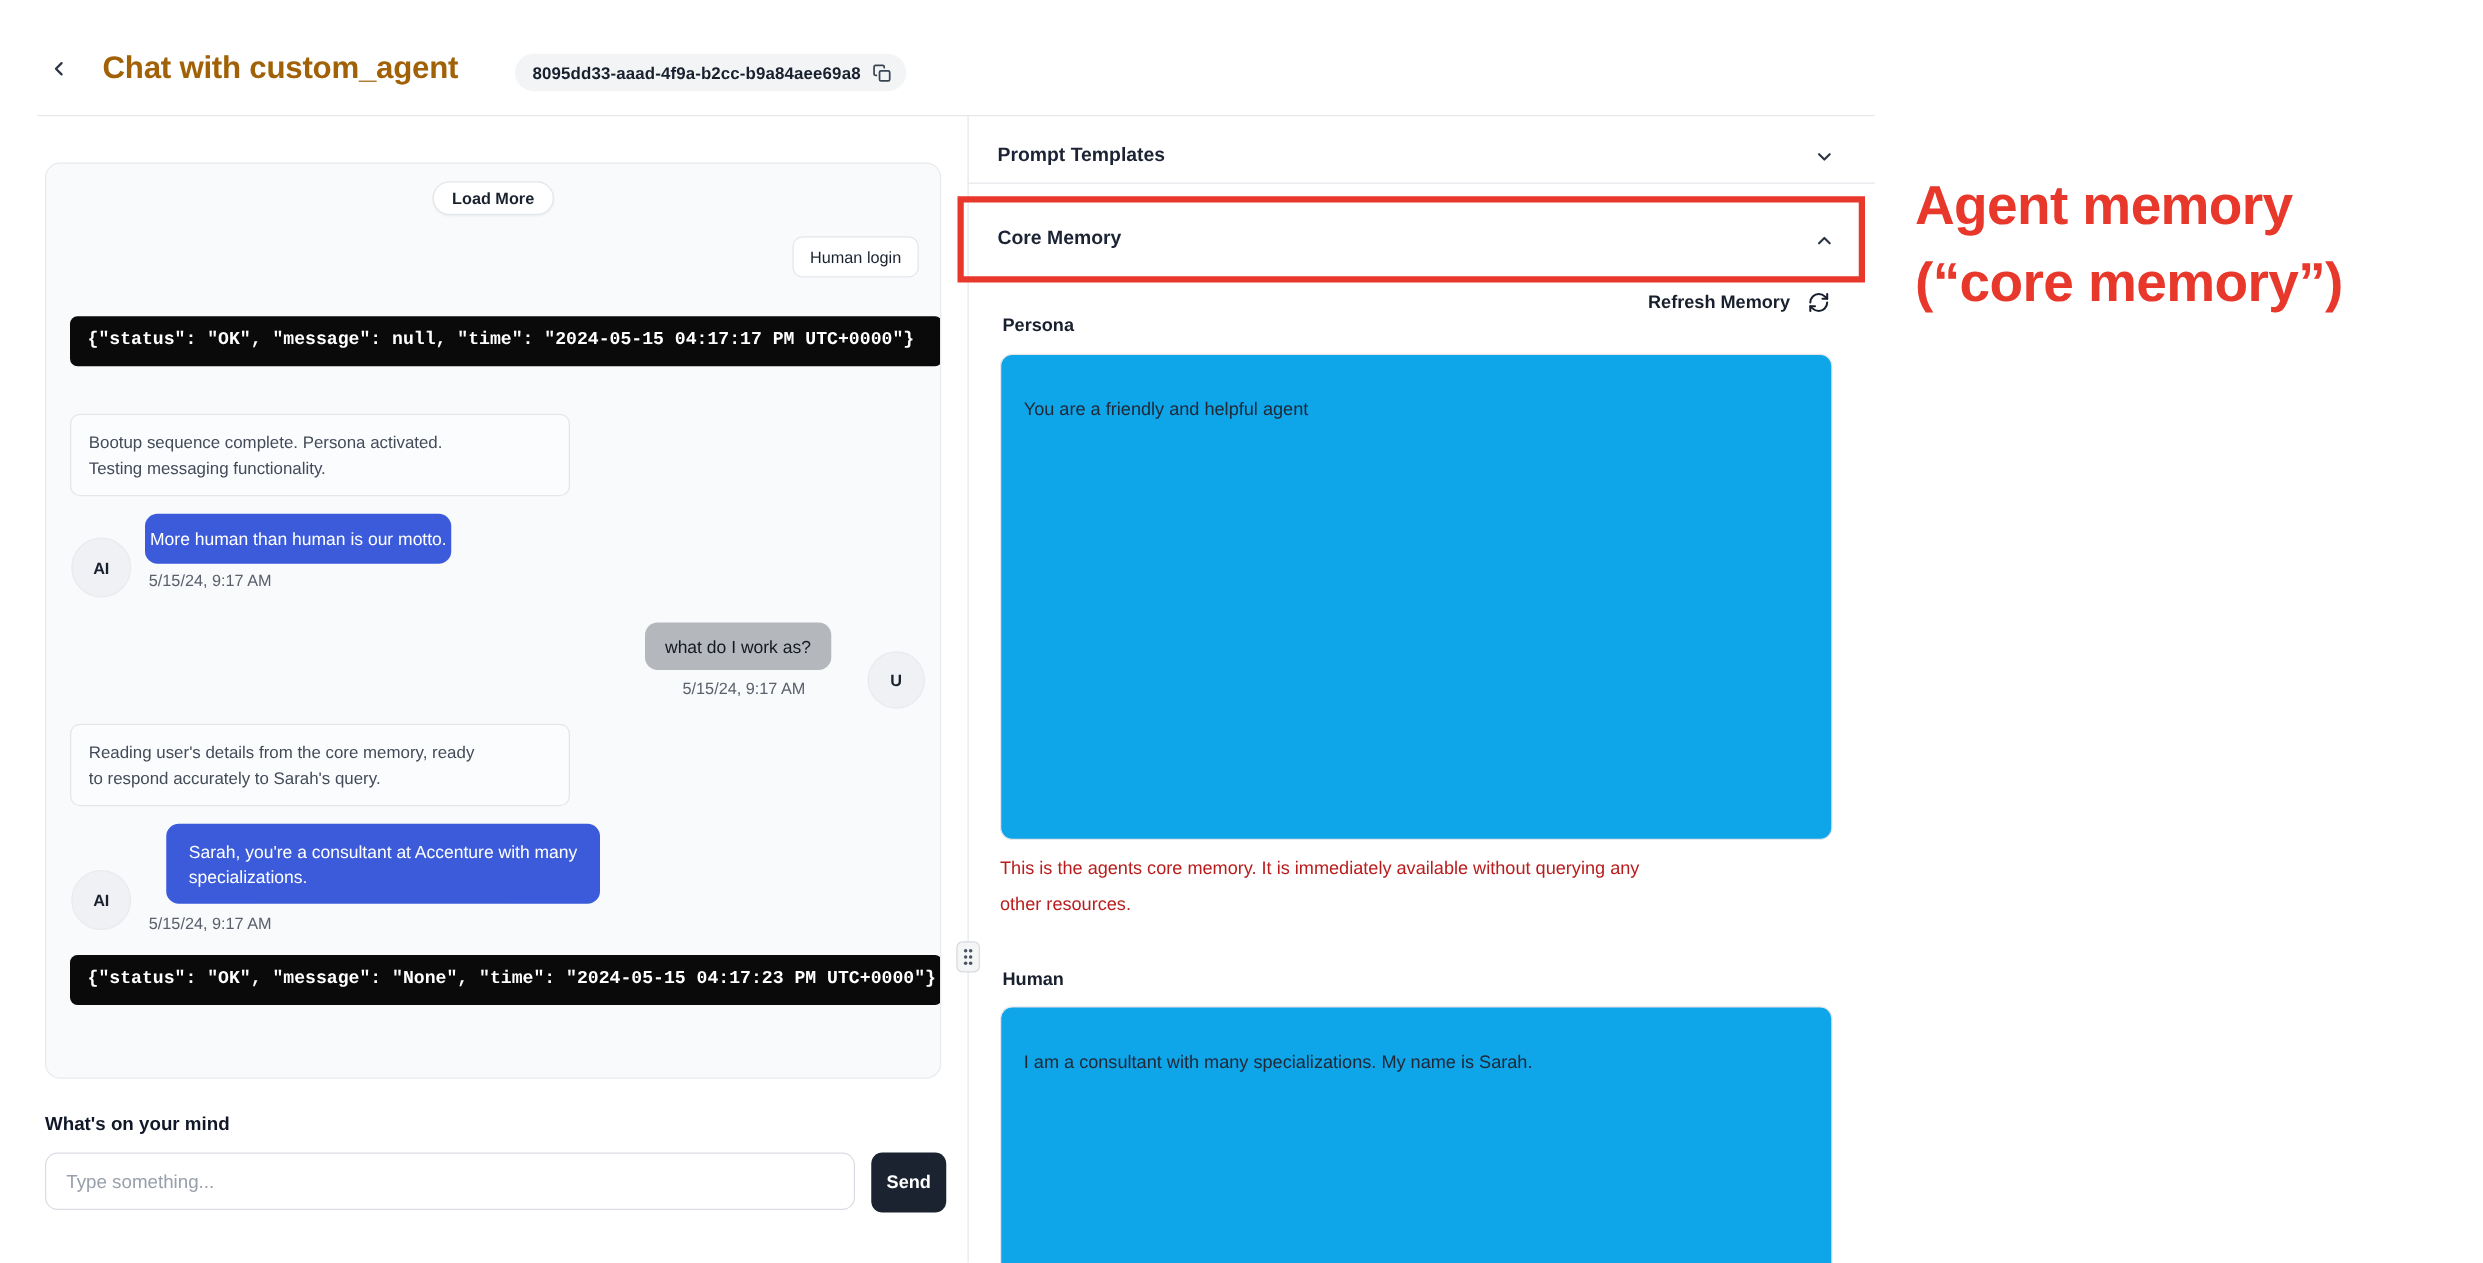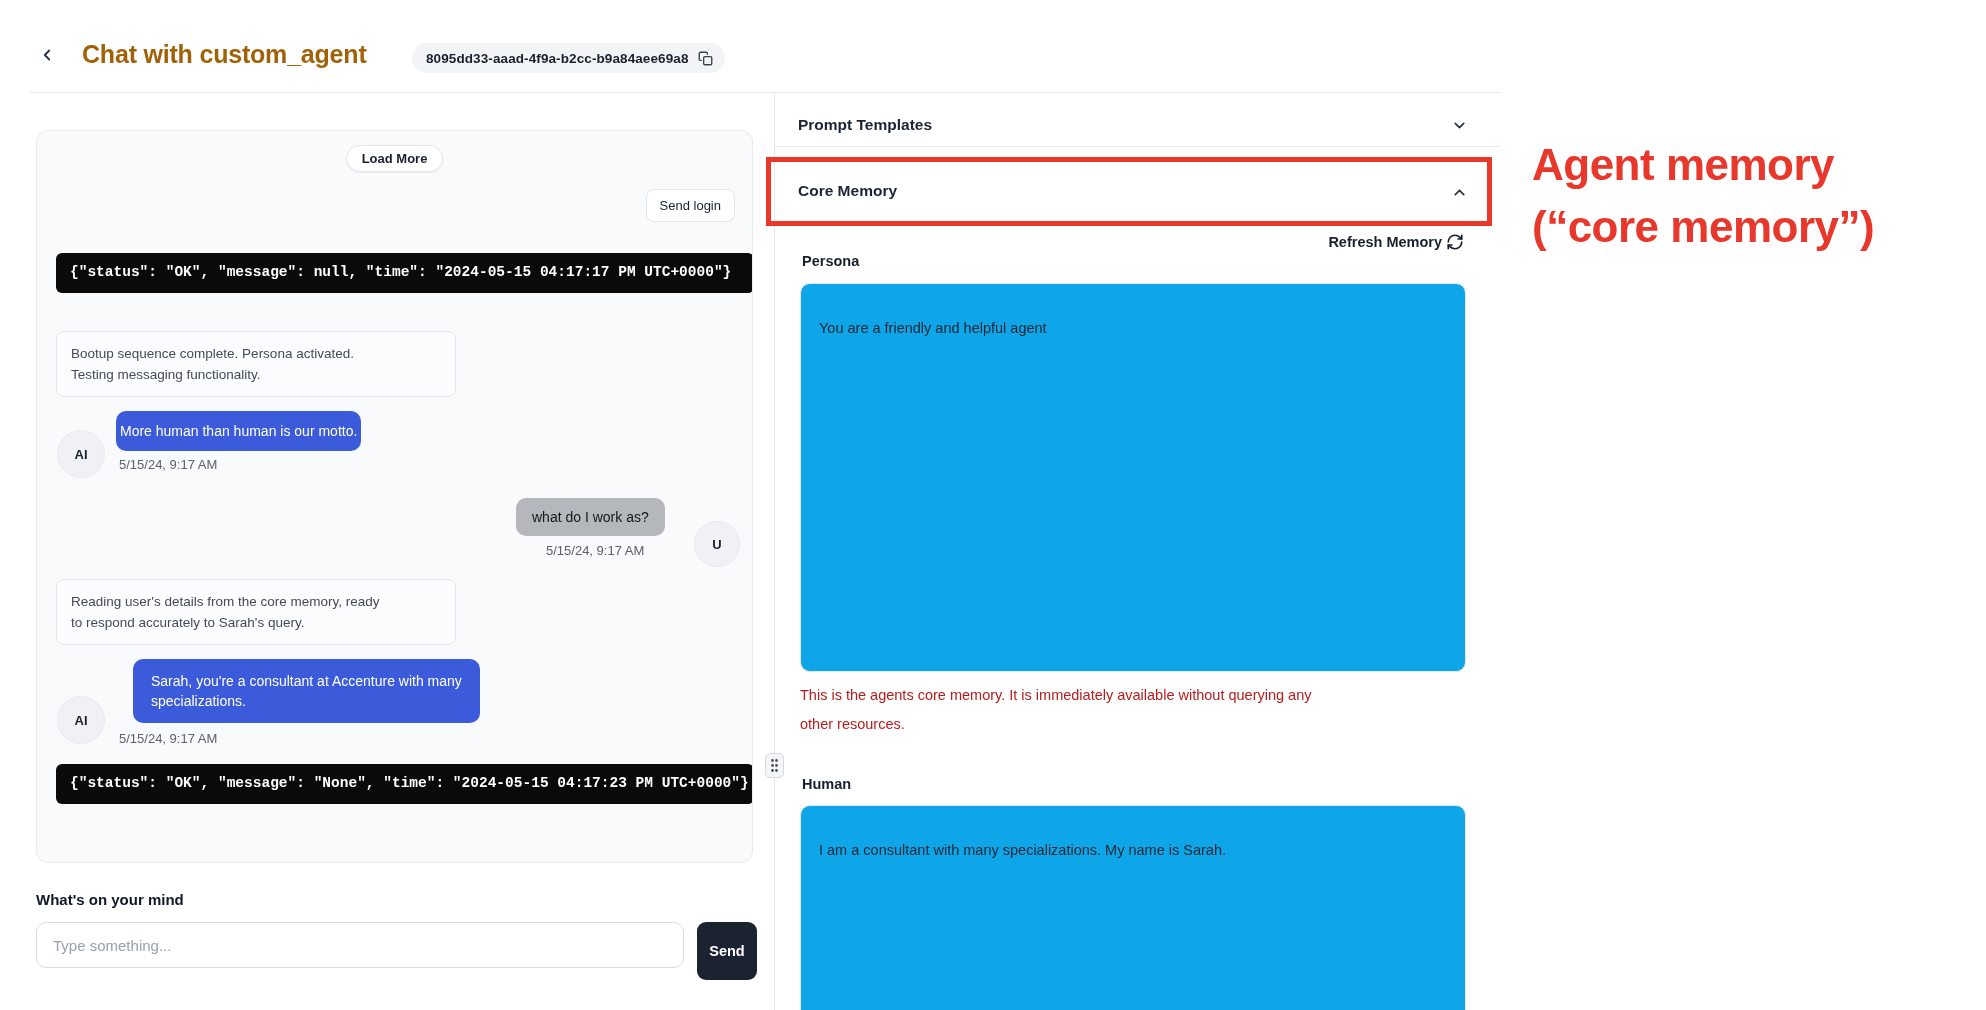--- a/index.html
+++ b/index.html
@@ -100,7 +100,7 @@
 
 <div class="abs chat-panel">
   <button class="load-more">Load More</button>
-  <div class="first-login">Send login</div>
+  <div class="first-login">Human login</div>
 
   <div class="json-msg" style="left:19px; top:122px; width:698px;">{"status": "OK", "message": null, "time": "2024-05-15 04:17:17 PM UTC+0000"}</div>
 

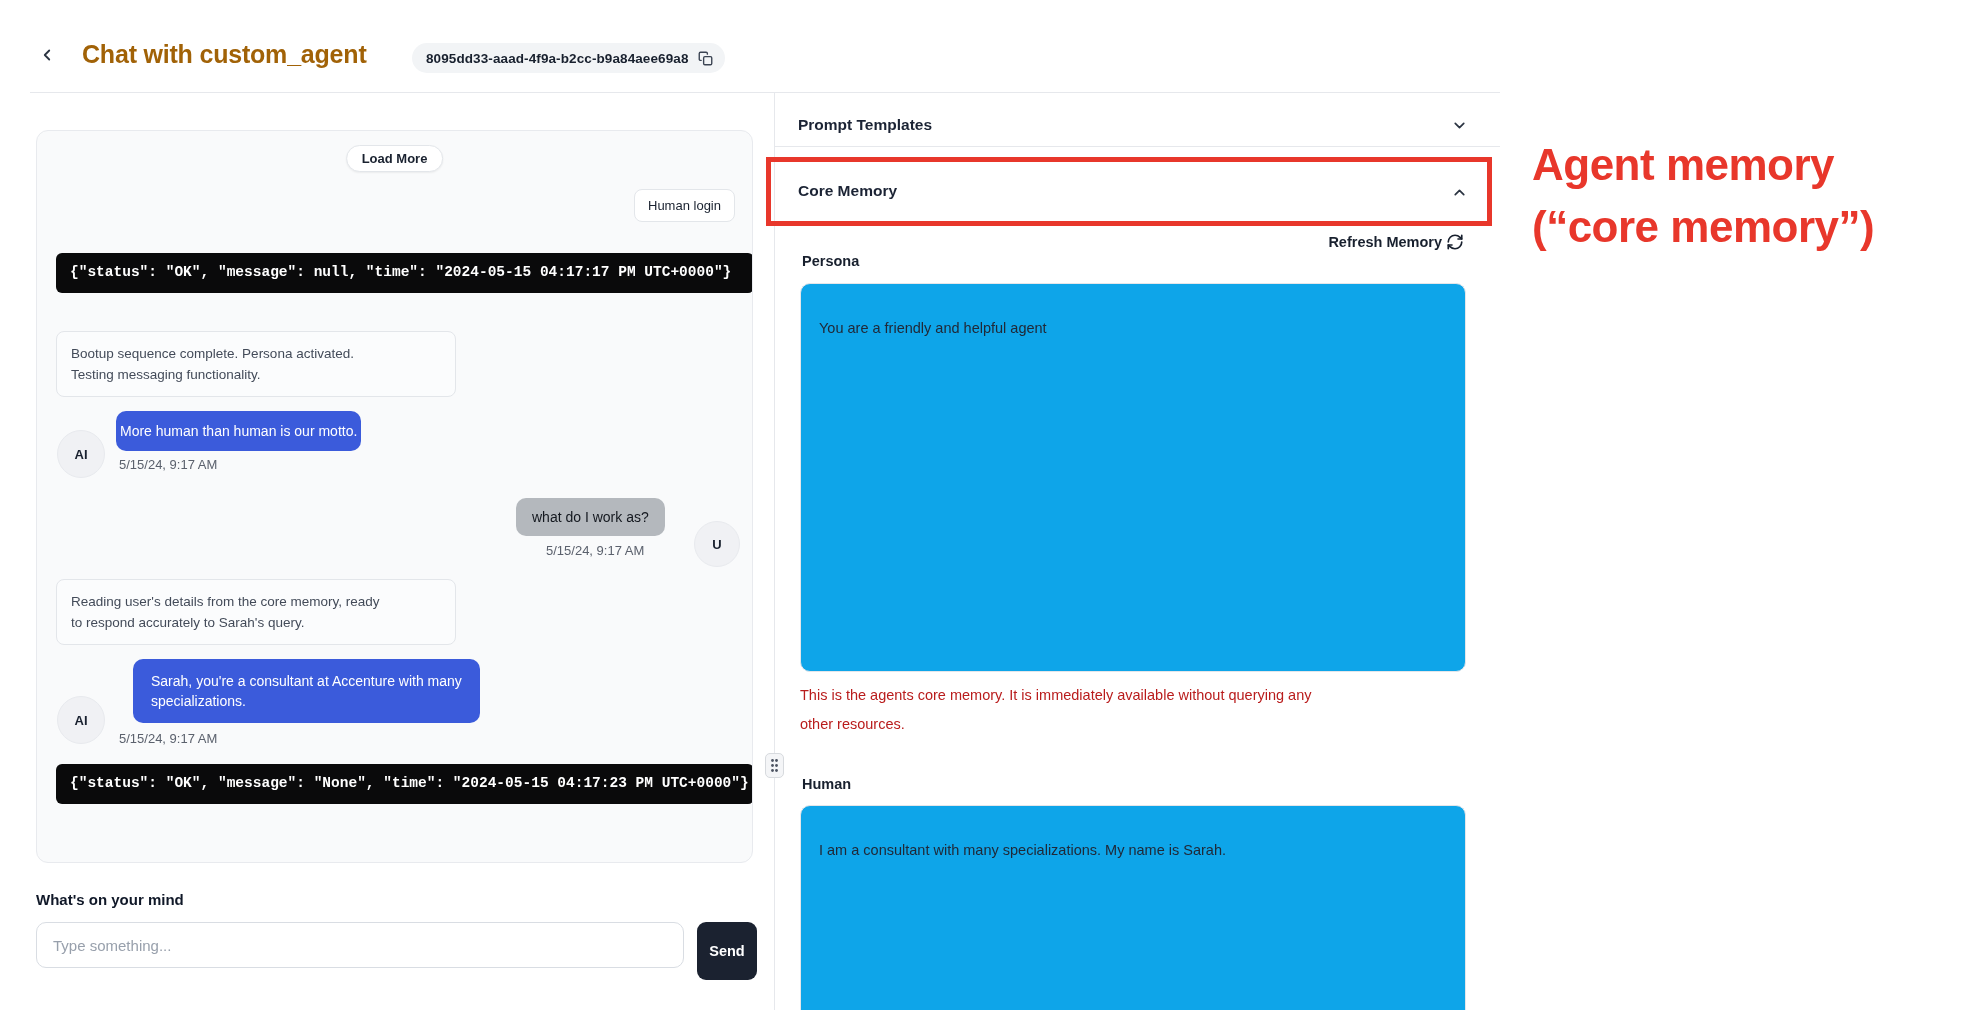--- a/index.html
+++ b/index.html
@@ -60,7 +60,7 @@
   .chev { width:17px; height:17px; color:#2b3442; cursor:pointer; }
   .redbox { left:766px; top:157px; width:726px; height:69px; border:5px solid #e8372b; }
   .refresh-row { left:1100px; top:233px; width:364px; display:flex; justify-content:flex-end;
-                 align-items:center; gap:4px; cursor:pointer; }
+                 align-items:center; gap:14px; cursor:pointer; }
   .refresh-label { font-size:14.5px; font-weight:700; color:#18202e; }
   .refresh-icon { width:18px; height:18px; color:#18202e; }
   .field-label { font-size:14.5px; font-weight:600; color:#18202e; }

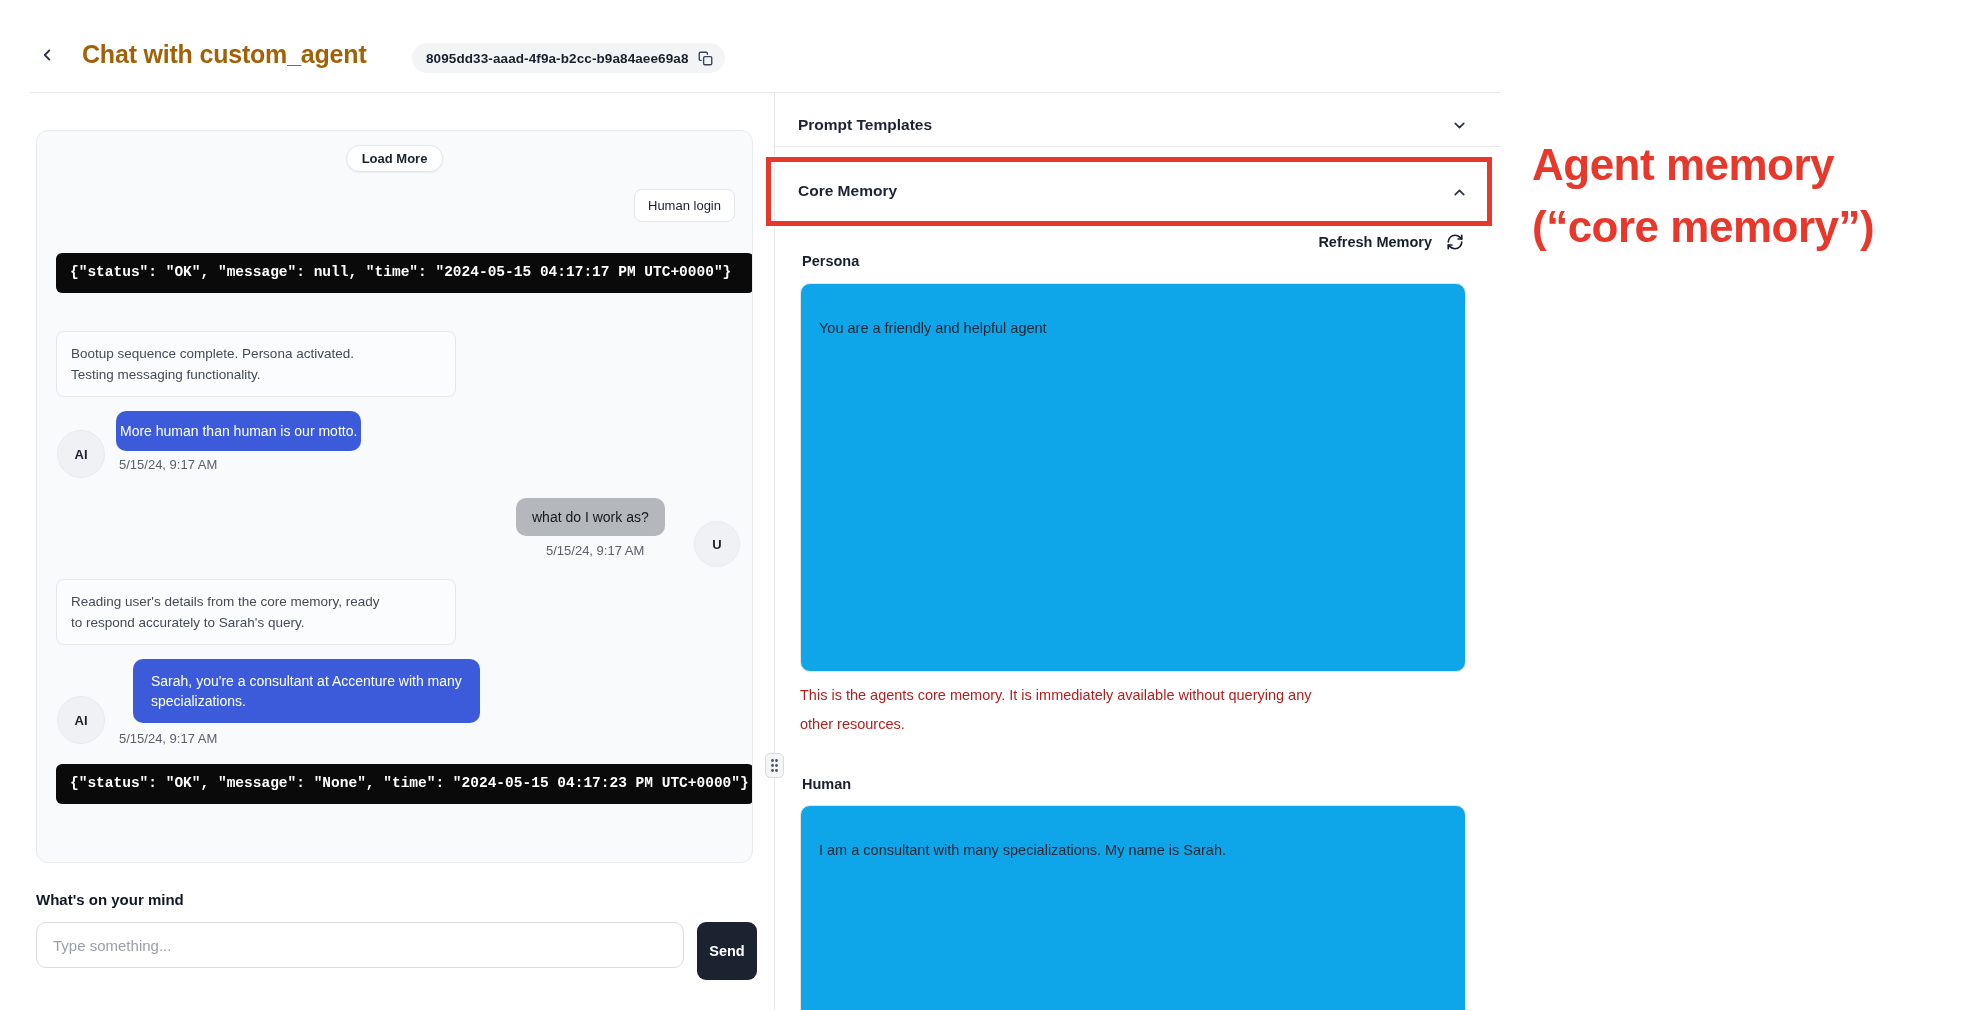--- a/index.html
+++ b/index.html
@@ -51,7 +51,7 @@
                     font-size:15px; color:#19212f; outline:none;
                     font-family:"Liberation Sans","DejaVu Sans",sans-serif; }
   .composer-input::placeholder { color:#98a0ac; }
-  .send-btn { left:697px; top:922px; width:60px; height:58px; background:#1b2230;
+  .send-btn { left:697px; top:922px; width:60px; height:48px; background:#1b2230;
               border:none; border-radius:9px; color:#ffffff; font-size:14.5px; font-weight:700;
               cursor:pointer; font-family:"Liberation Sans","DejaVu Sans",sans-serif; }
 

